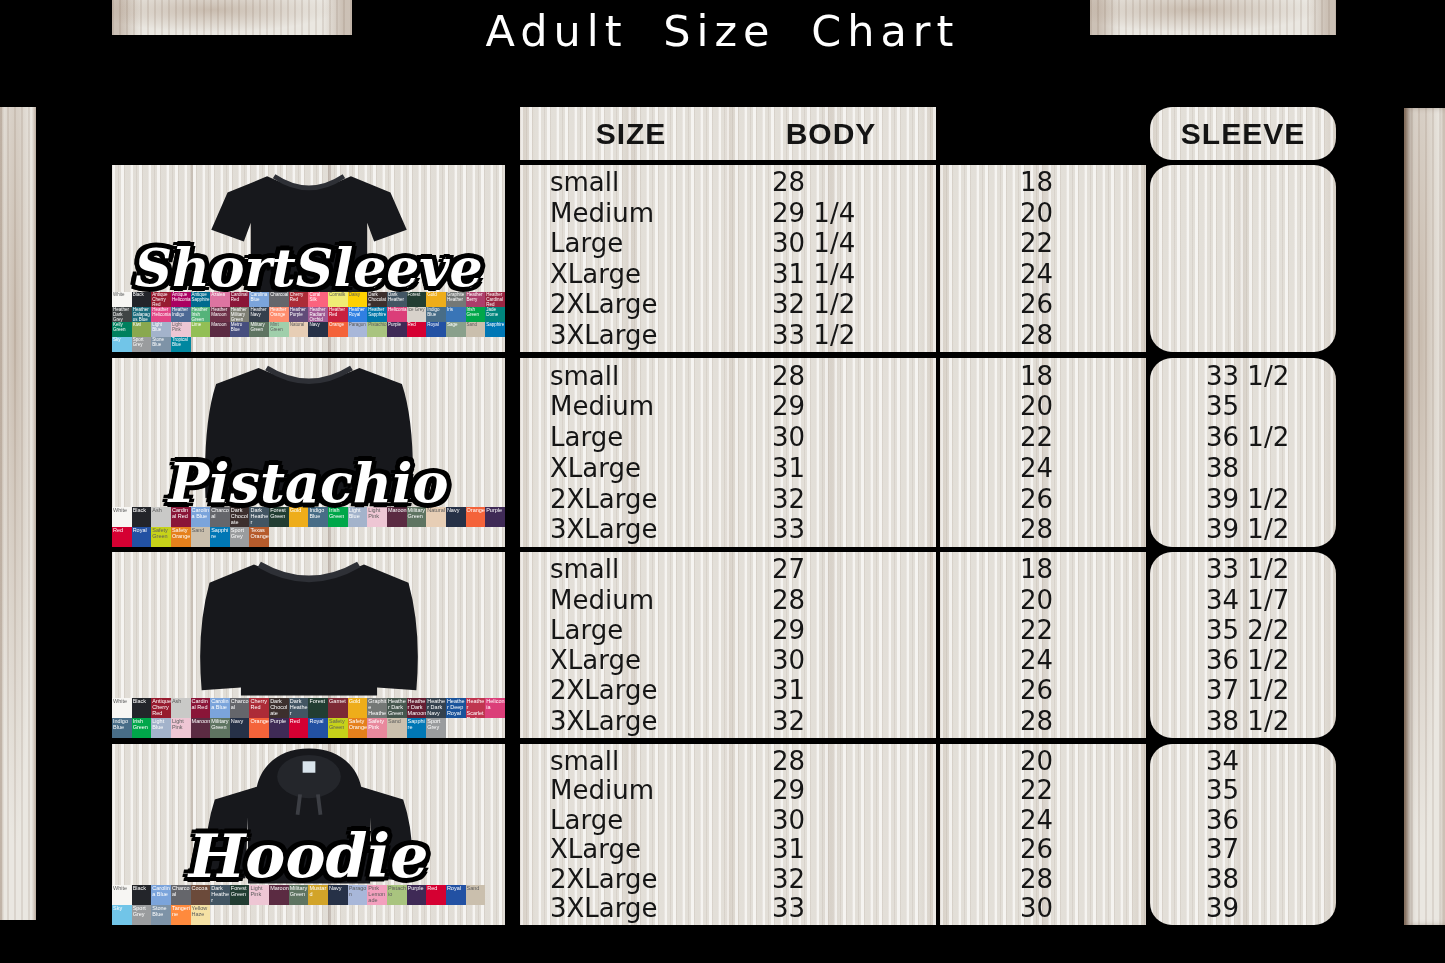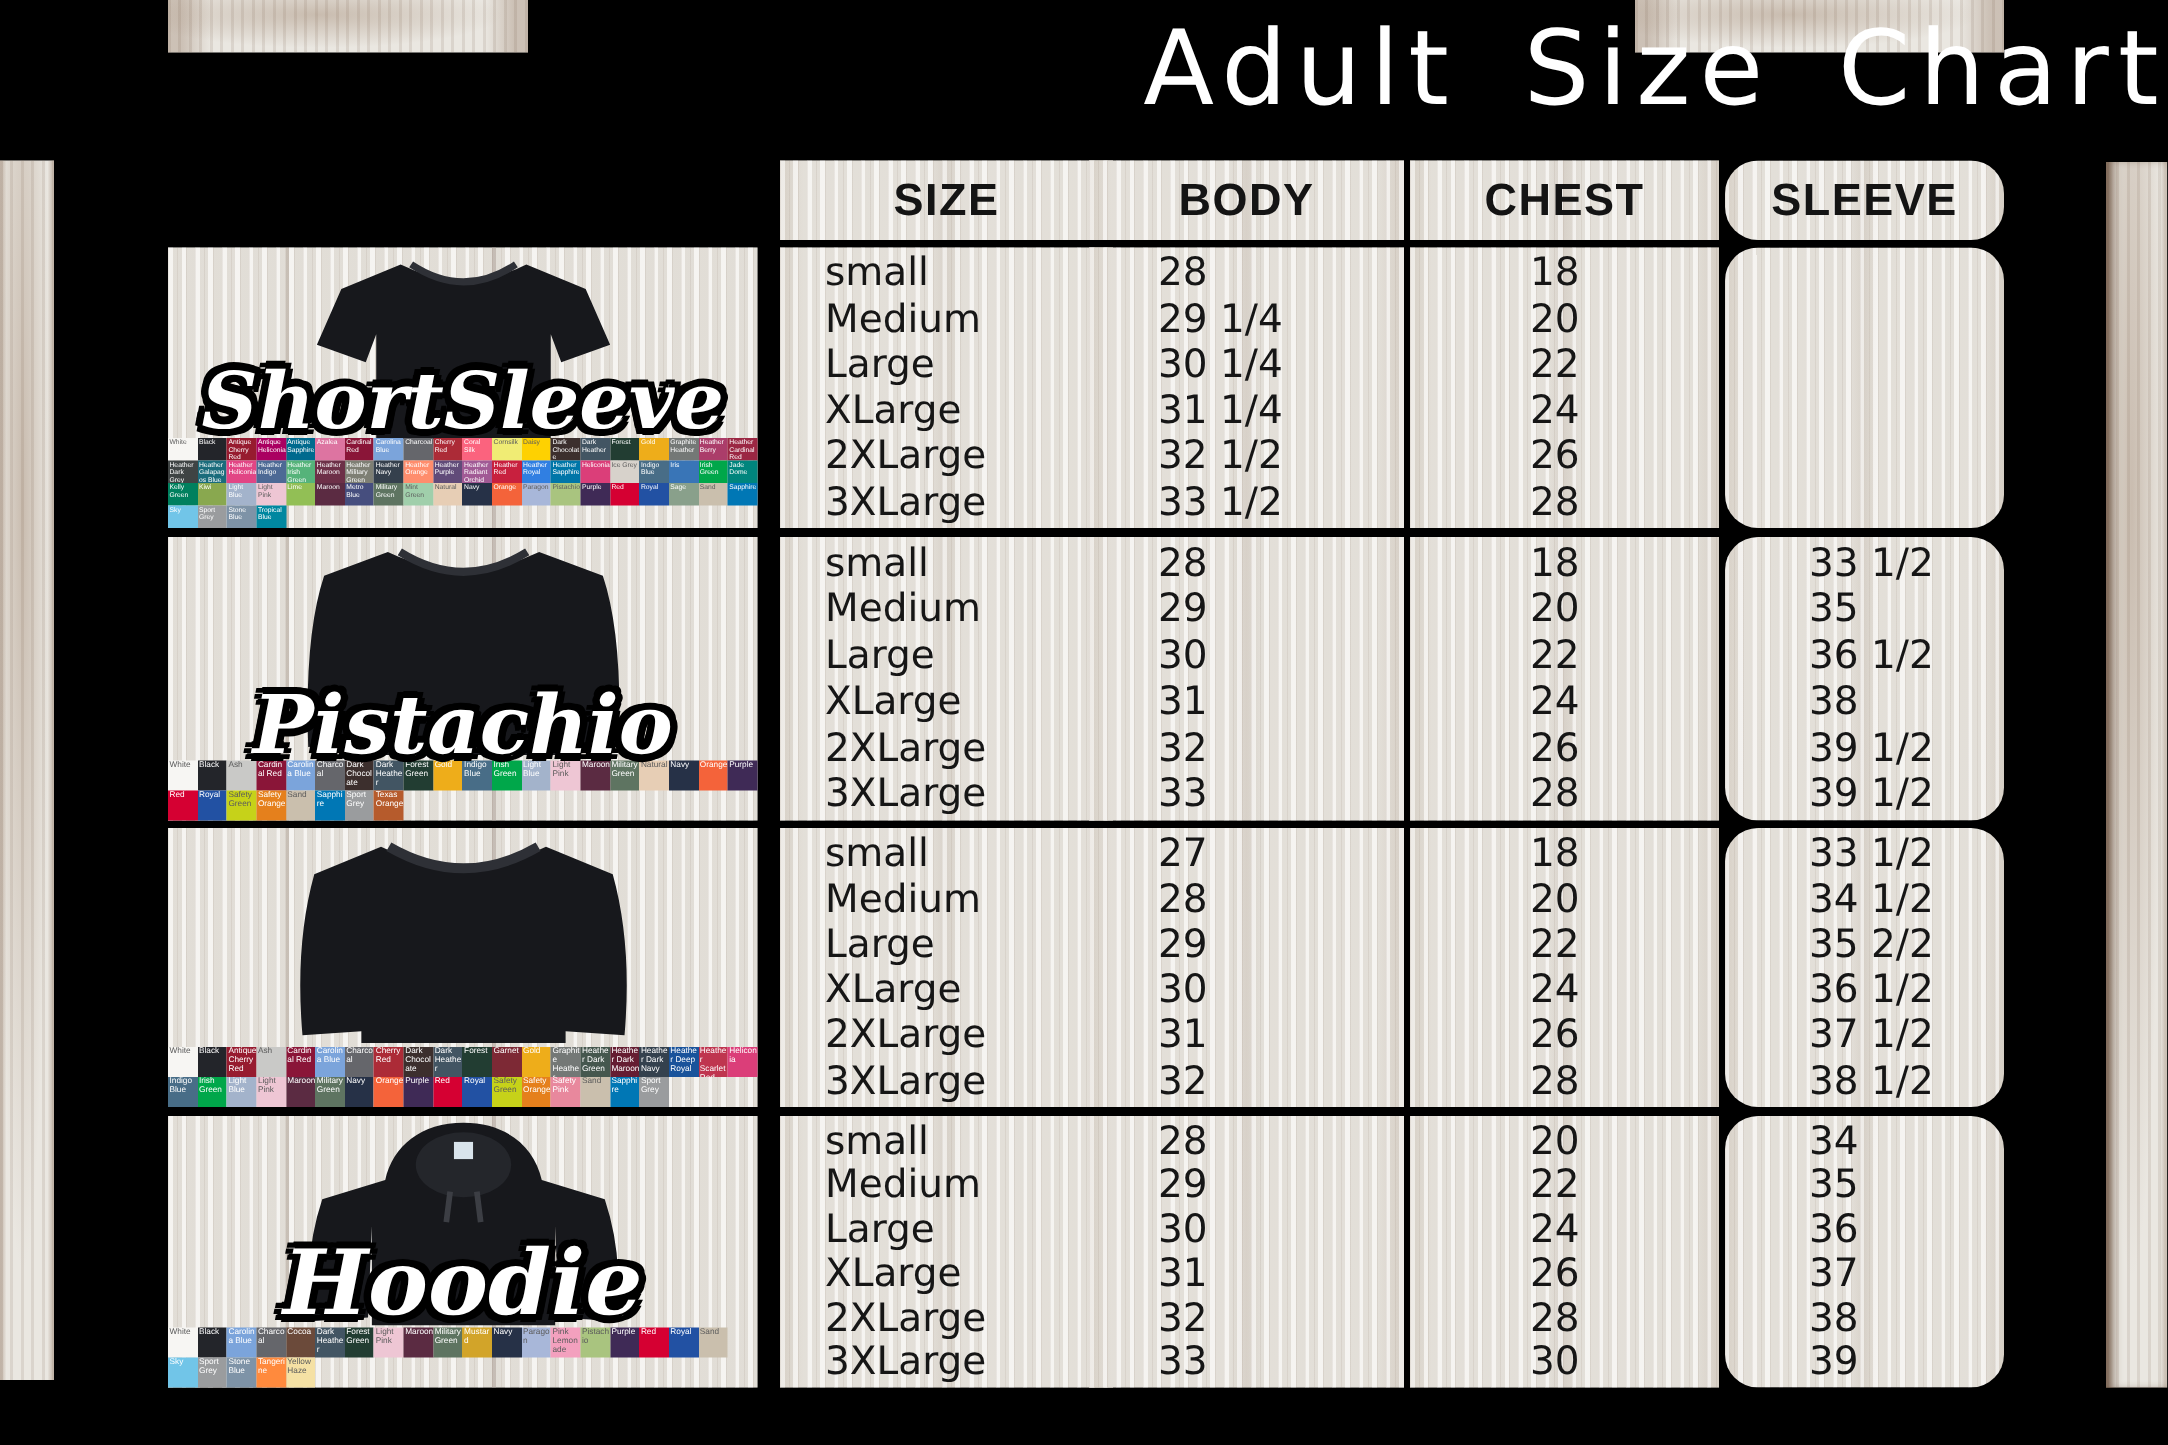--- a/index.html
+++ b/index.html
@@ -54,8 +54,8 @@
   #topwood-right{left:1090px;top:0;width:246px;height:35px;}
 
   
-  #title{position:absolute;top:6px;left:0;right:0;text-align:right;
-         font-family:"DejaVu Sans",sans-serif;font-size:69px;font-weight:400;
+  #title{position:absolute;top:6px;left:0;right:0;text-align:center;
+         font-family:"DejaVu Sans",sans-serif;font-size:43px;font-weight:400;
          color:#fff;letter-spacing:6px;word-spacing:16px;}
 
   

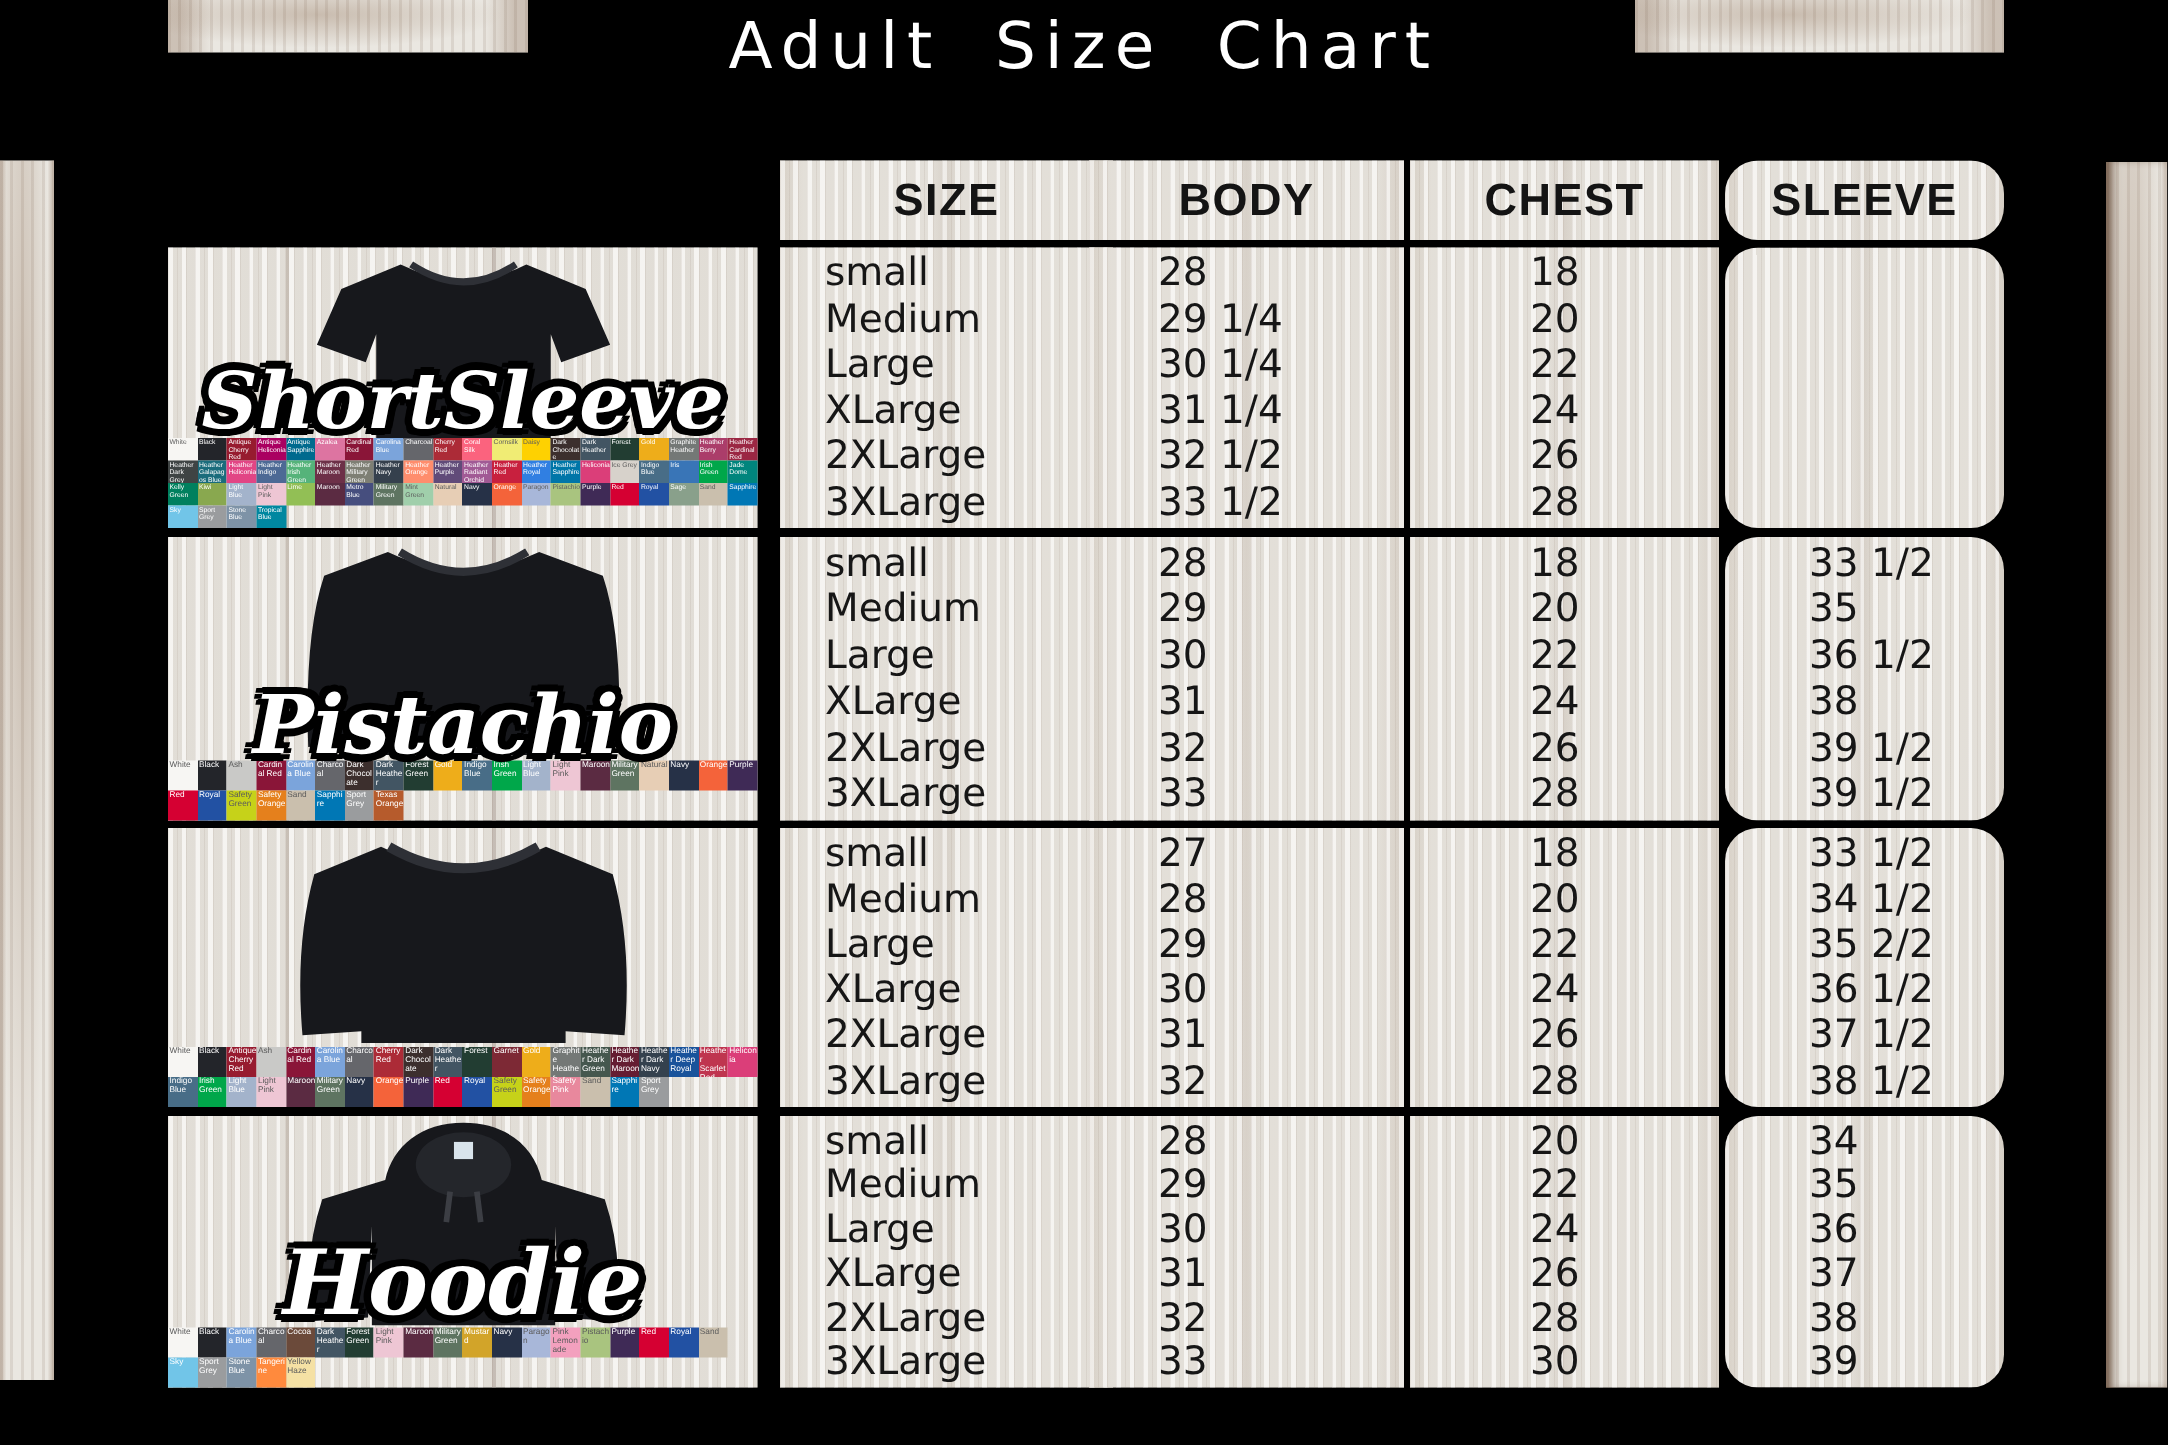--- a/index.html
+++ b/index.html
@@ -108,7 +108,6 @@
 
   <div class="panel wood r-head c-size hd">SIZE</div>
   <div class="panel wood r-head c-body hd">BODY</div>
-  <div class="panel wood r-head c-chest hd">CHEST</div>
   <div class="panel wood r-head c-sleeve hd">SLEEVE</div>
 
   <div class="panel wood plank r-s0 c-prod">

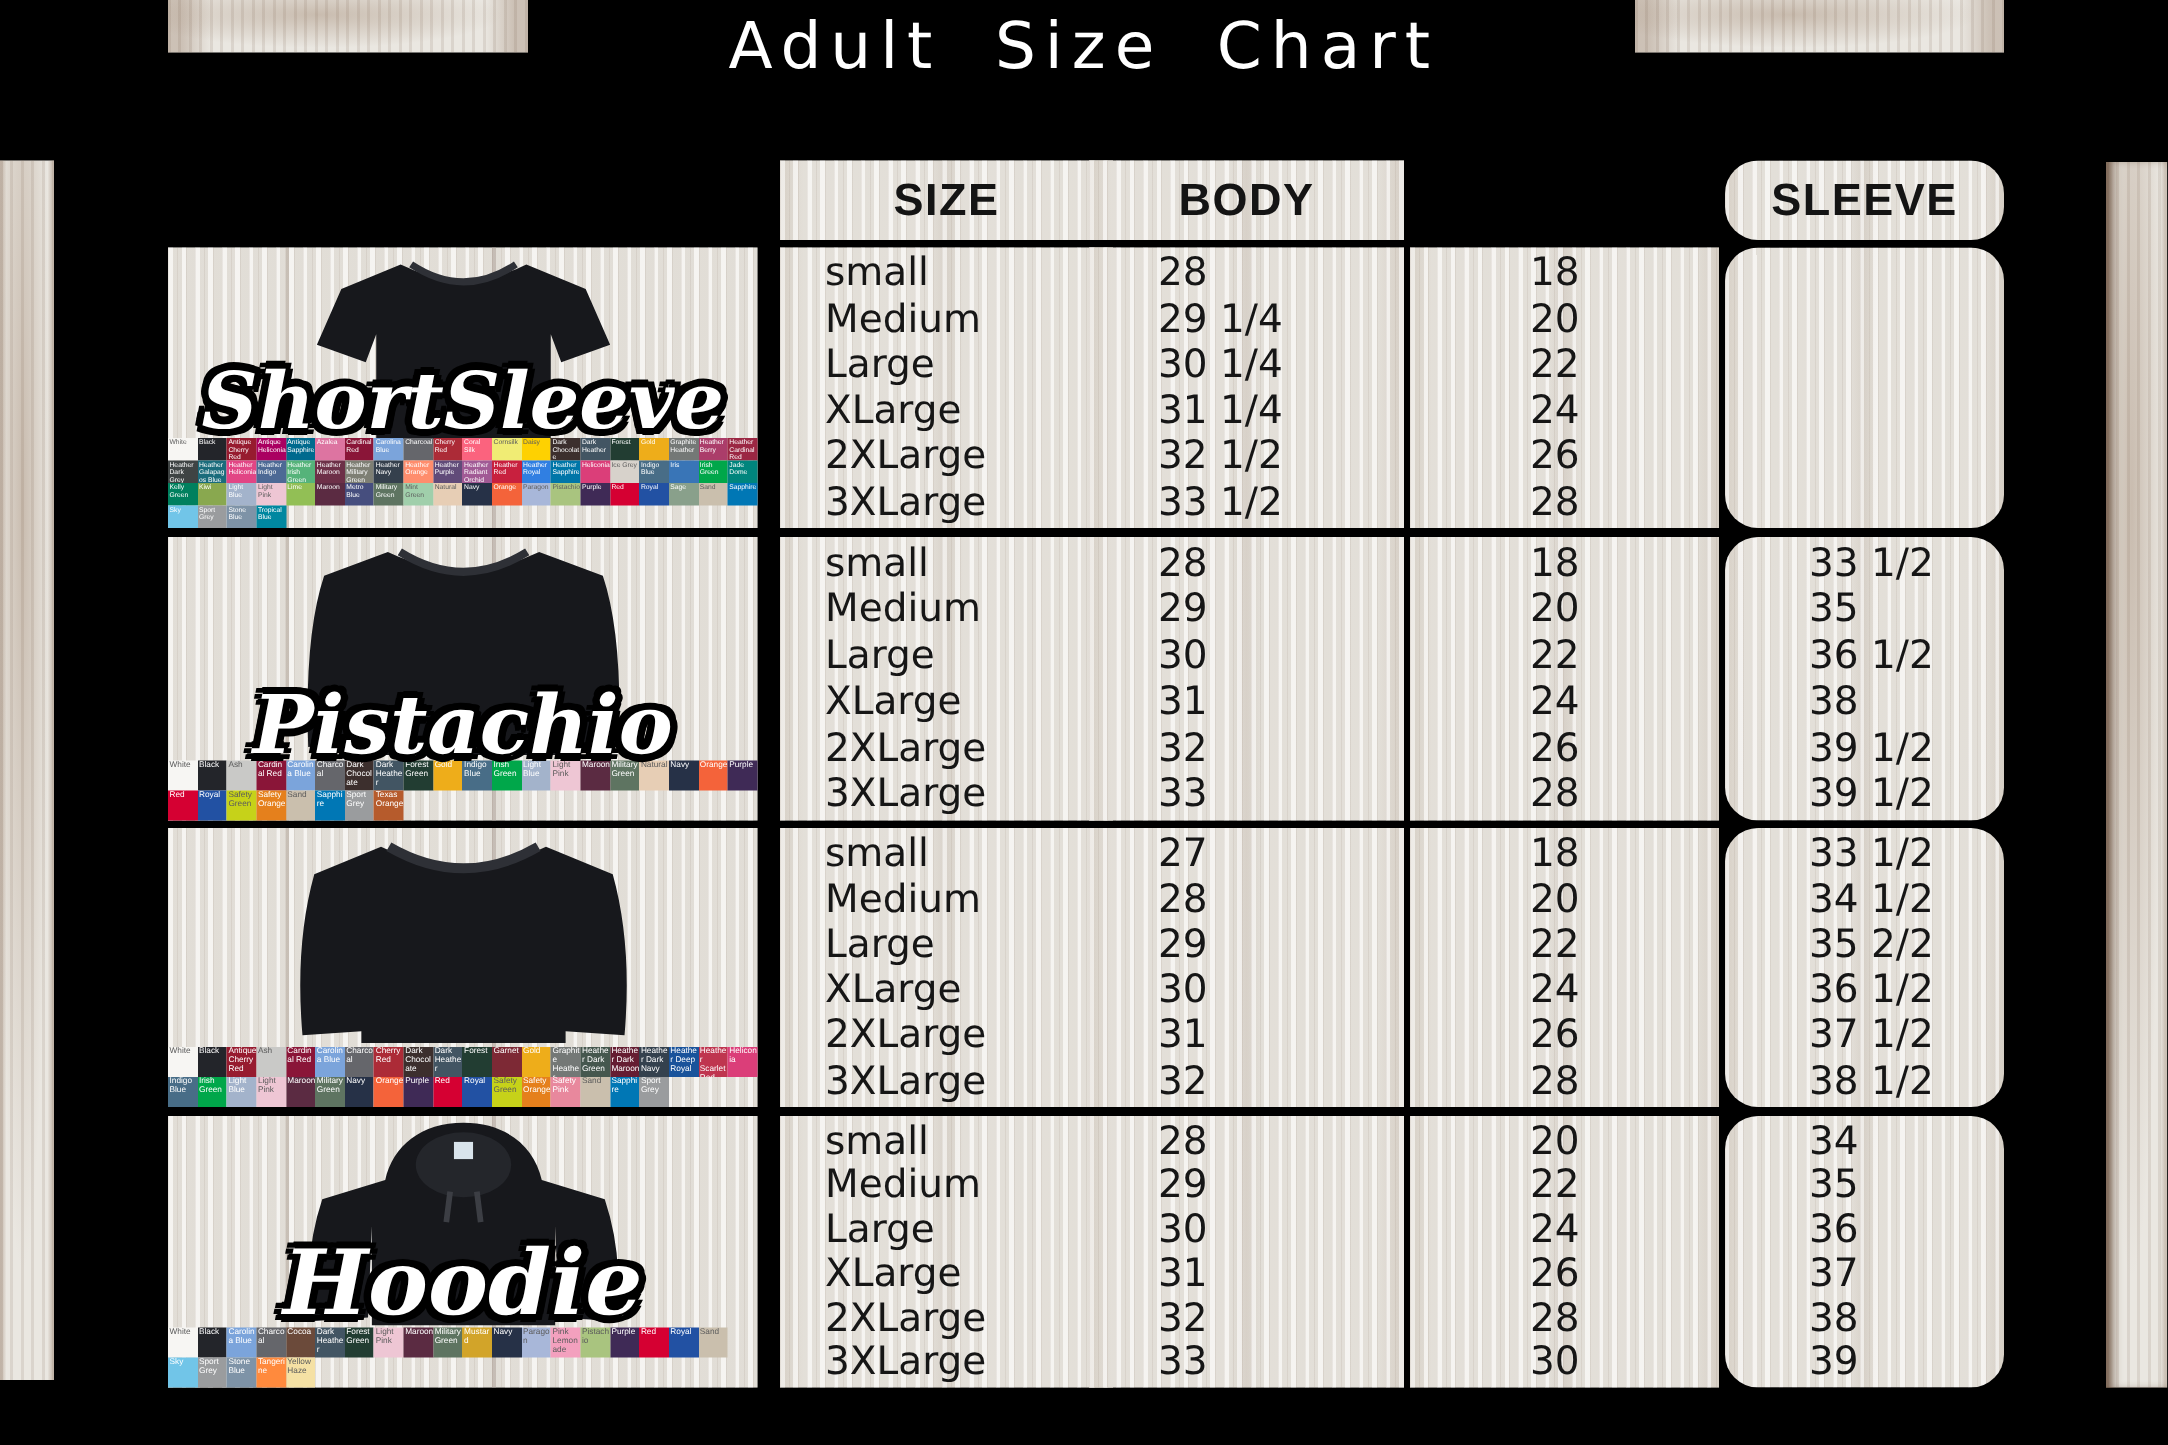--- a/index.html
+++ b/index.html
@@ -373,7 +373,7 @@
     </div>
   <div class="panel wood r-s2 c-sleeve cells">
       <div class="cell">33 1/2</div>
-      <div class="cell">34 1/2</div>
+      <div class="cell">34 1/7</div>
       <div class="cell">35 2/2</div>
       <div class="cell">36 1/2</div>
       <div class="cell">37 1/2</div>

